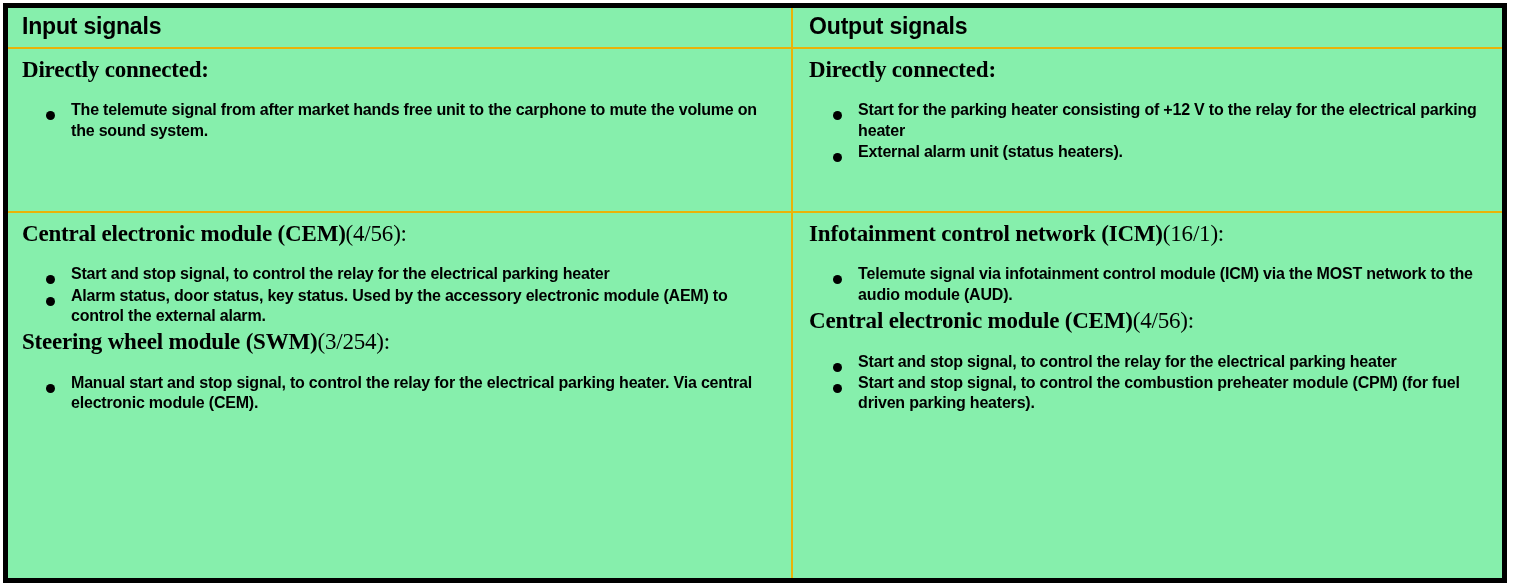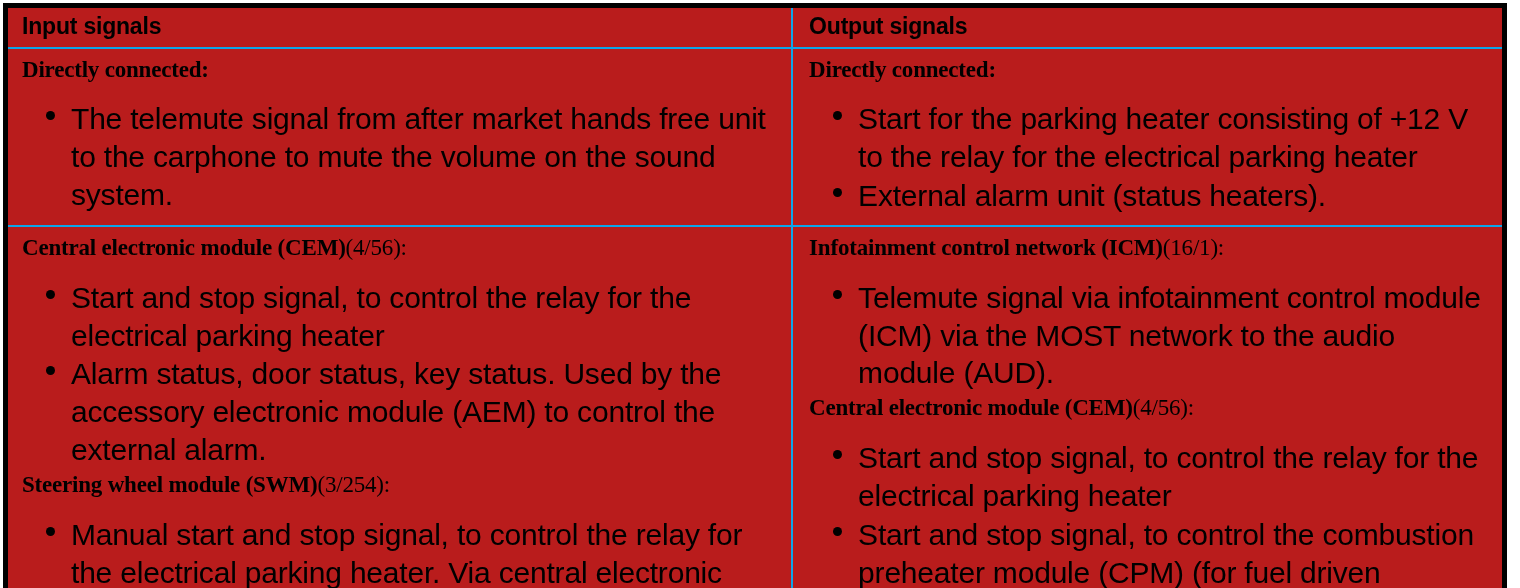--- a/index.html
+++ b/index.html
@@ -37,10 +37,10 @@
   }
 
   table.signals td {
-    border: 2px solid #0ea5e9;
+    border: 2px solid #eab308;
     vertical-align: top;
     padding: 0;
-    background: #b91c1c;
+    background: #86efac;
   }
 
   col.c-left  { width: 784px; }

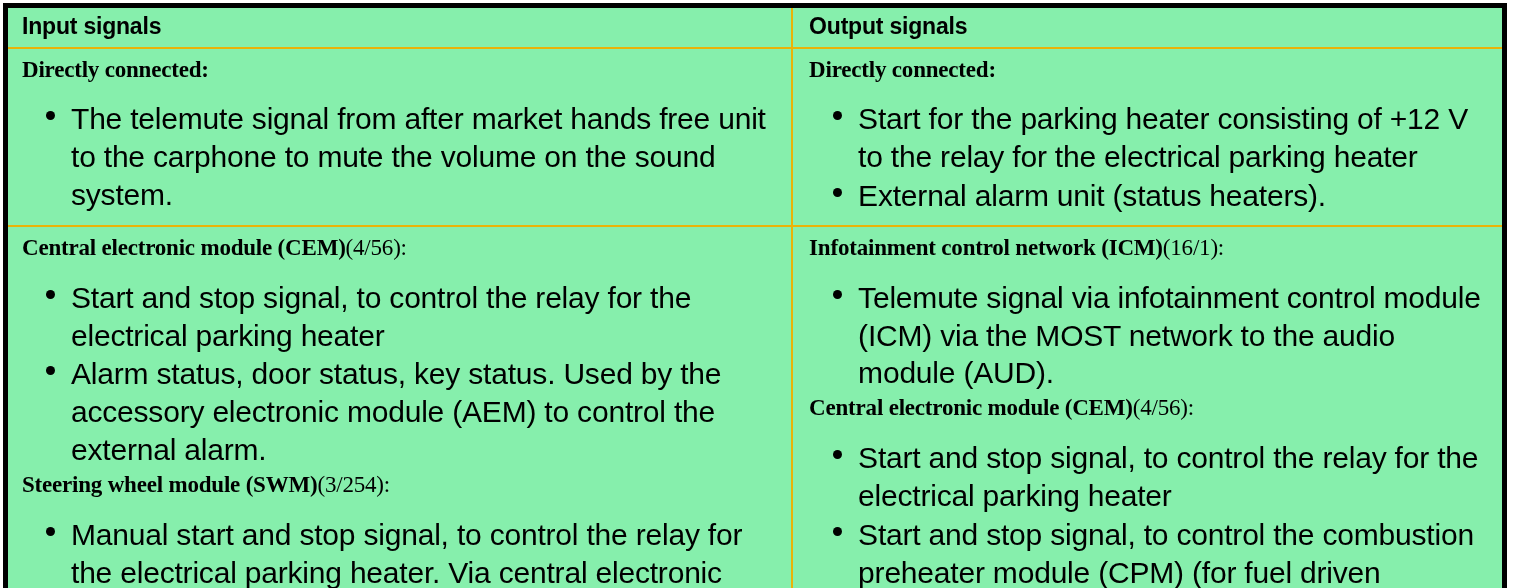--- a/index.html
+++ b/index.html
@@ -93,8 +93,9 @@
     position: relative;
     padding-left: 49px;
     margin: 0 0 1px 0;
-    font-size: 30px;
+    font-size: 16px;
     line-height: 1.26;
+    font-weight: bold;
   }
   ul.bullets li::before {
     content: "";

